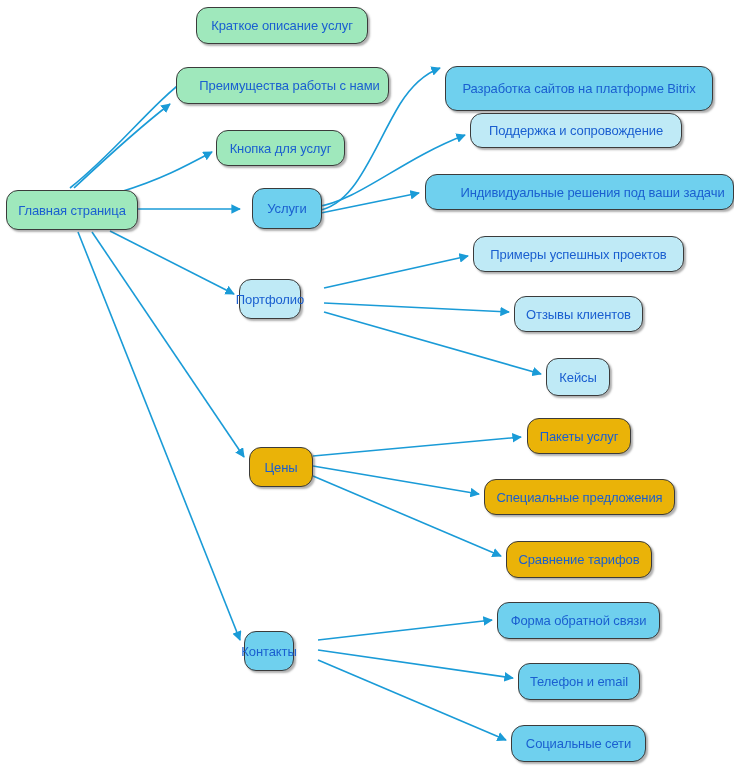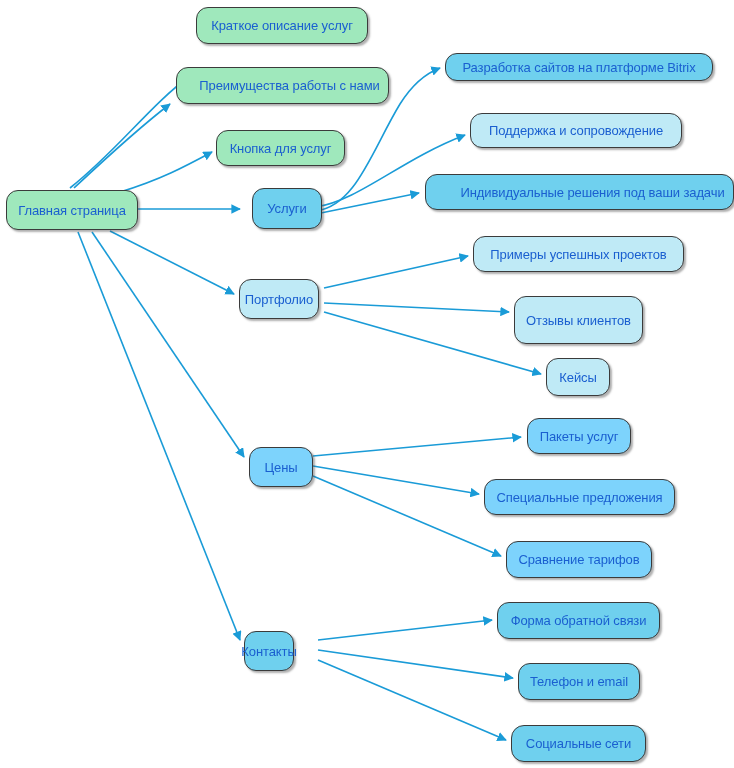--- a/index.html
+++ b/index.html
@@ -86,7 +86,7 @@
       <div class="node fill-green" style="left: 176px; top: 67px; width: 213px; height: 37px; padding-left: 24px;">Преимущества работы с нами</div>
       <div class="node fill-green" style="left: 216px; top: 130px; width: 129px; height: 36px;">Кнопка для услуг</div>
       <div class="node fill-blue" style="left: 252px; top: 188px; width: 70px; height: 41px;">Услуги</div>
-      <div class="node fill-blue" style="left: 445px; top: 53px; width: 268px; height: 28px;">Разработка сайтов на платформе Bitrix</div>
+      <div class="node fill-blue" style="left: 445px; top: 66px; width: 268px; height: 45px;">Разработка сайтов на платформе Bitrix</div>
       <div class="node fill-lblue" style="left: 470px; top: 113px; width: 212px; height: 35px;">Поддержка и сопровождение</div>
       <div class="node fill-blue" style="left: 425px; top: 174px; width: 309px; height: 36px; padding-left: 36px;">Индивидуальные решения под ваши задачи</div>
       <div class="node fill-lblue" style="left: 239px; top: 279px; width: 80px; height: 40px;">Портфолио</div>

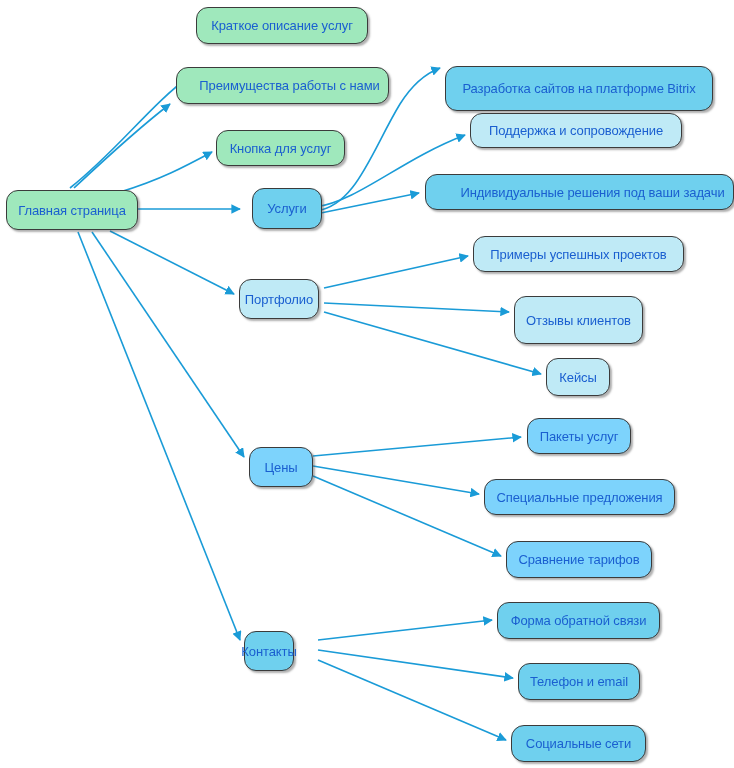--- a/index.html
+++ b/index.html
@@ -89,7 +89,7 @@
       <div class="node fill-blue" style="left: 445px; top: 66px; width: 268px; height: 45px;">Разработка сайтов на платформе Bitrix</div>
       <div class="node fill-lblue" style="left: 470px; top: 113px; width: 212px; height: 35px;">Поддержка и сопровождение</div>
       <div class="node fill-blue" style="left: 425px; top: 174px; width: 309px; height: 36px; padding-left: 36px;">Индивидуальные решения под ваши задачи</div>
-      <div class="node fill-lblue" style="left: 239px; top: 279px; width: 80px; height: 40px;">Портфолио</div>
+      <div class="node fill-lblue" style="left: 239px; top: 279px; width: 62px; height: 40px;">Портфолио</div>
       <div class="node fill-lblue" style="left: 473px; top: 236px; width: 211px; height: 36px; text-align: center;">Примеры успешных проектов</div>
       <div class="node fill-lblue" style="left: 514px; top: 296px; width: 129px; height: 48px;">Отзывы клиентов</div>
       <div class="node fill-lblue" style="left: 546px; top: 358px; width: 64px; height: 38px;">Кейсы</div>

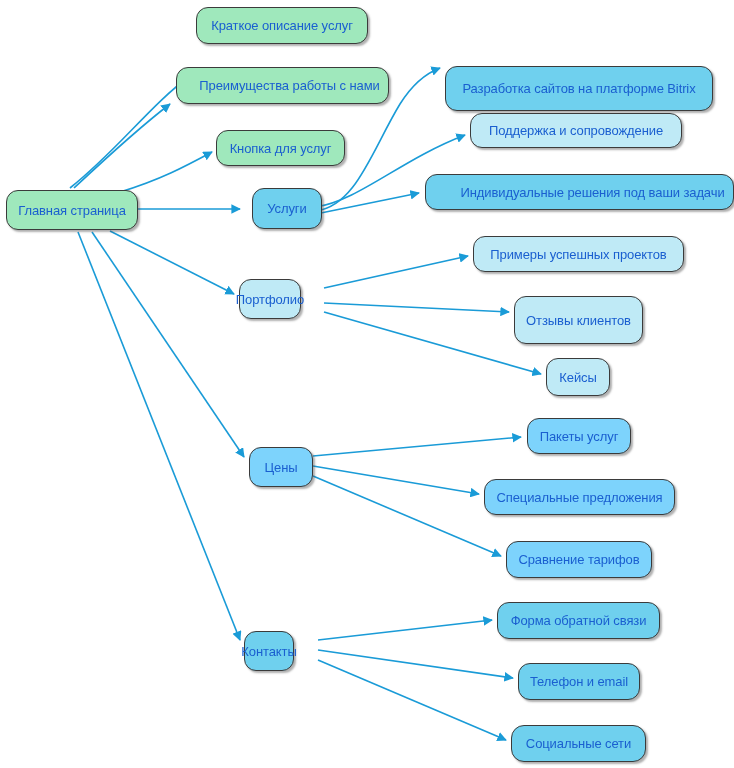--- a/index.html
+++ b/index.html
@@ -91,7 +91,7 @@
       <div class="node fill-blue" style="left: 425px; top: 174px; width: 309px; height: 36px; padding-left: 36px;">Индивидуальные решения под ваши задачи</div>
       <div class="node fill-lblue" style="left: 239px; top: 279px; width: 62px; height: 40px;">Портфолио</div>
       <div class="node fill-lblue" style="left: 473px; top: 236px; width: 211px; height: 36px; text-align: center;">Примеры успешных проектов</div>
-      <div class="node fill-lblue" style="left: 514px; top: 296px; width: 129px; height: 48px;">Отзывы клиентов</div>
+      <div class="node fill-lblue" style="left: 514px; top: 296px; width: 129px; height: 36px;">Отзывы клиентов</div>
       <div class="node fill-lblue" style="left: 546px; top: 358px; width: 64px; height: 38px;">Кейсы</div>
       <div class="node fill-lgreen" style="left: 249px; top: 447px; width: 64px; height: 40px;">Цены</div>
       <div class="node fill-lgreen" style="left: 527px; top: 418px; width: 104px; height: 36px;">Пакеты услуг</div>

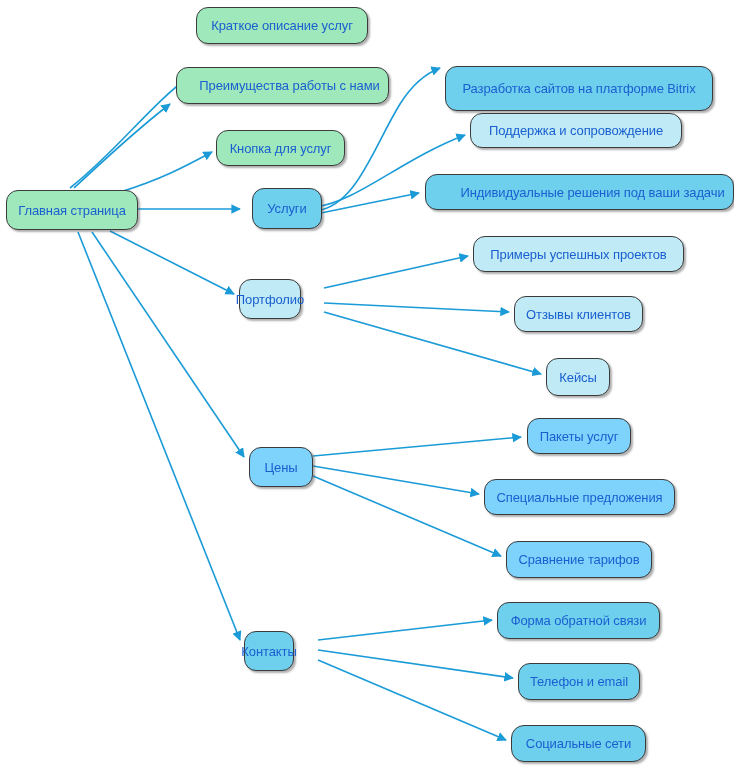--- a/index.html
+++ b/index.html
@@ -44,7 +44,7 @@
   .fill-green  { background: #9fe8bc; }
   .fill-blue   { background: #6fd0ee; }
   .fill-lblue  { background: #bfeaf6; }
-  .fill-lgreen { background: #7dd3fc; }
+  .fill-lgreen { background: #eab308; }
 </style>
 </head>
 <body>

